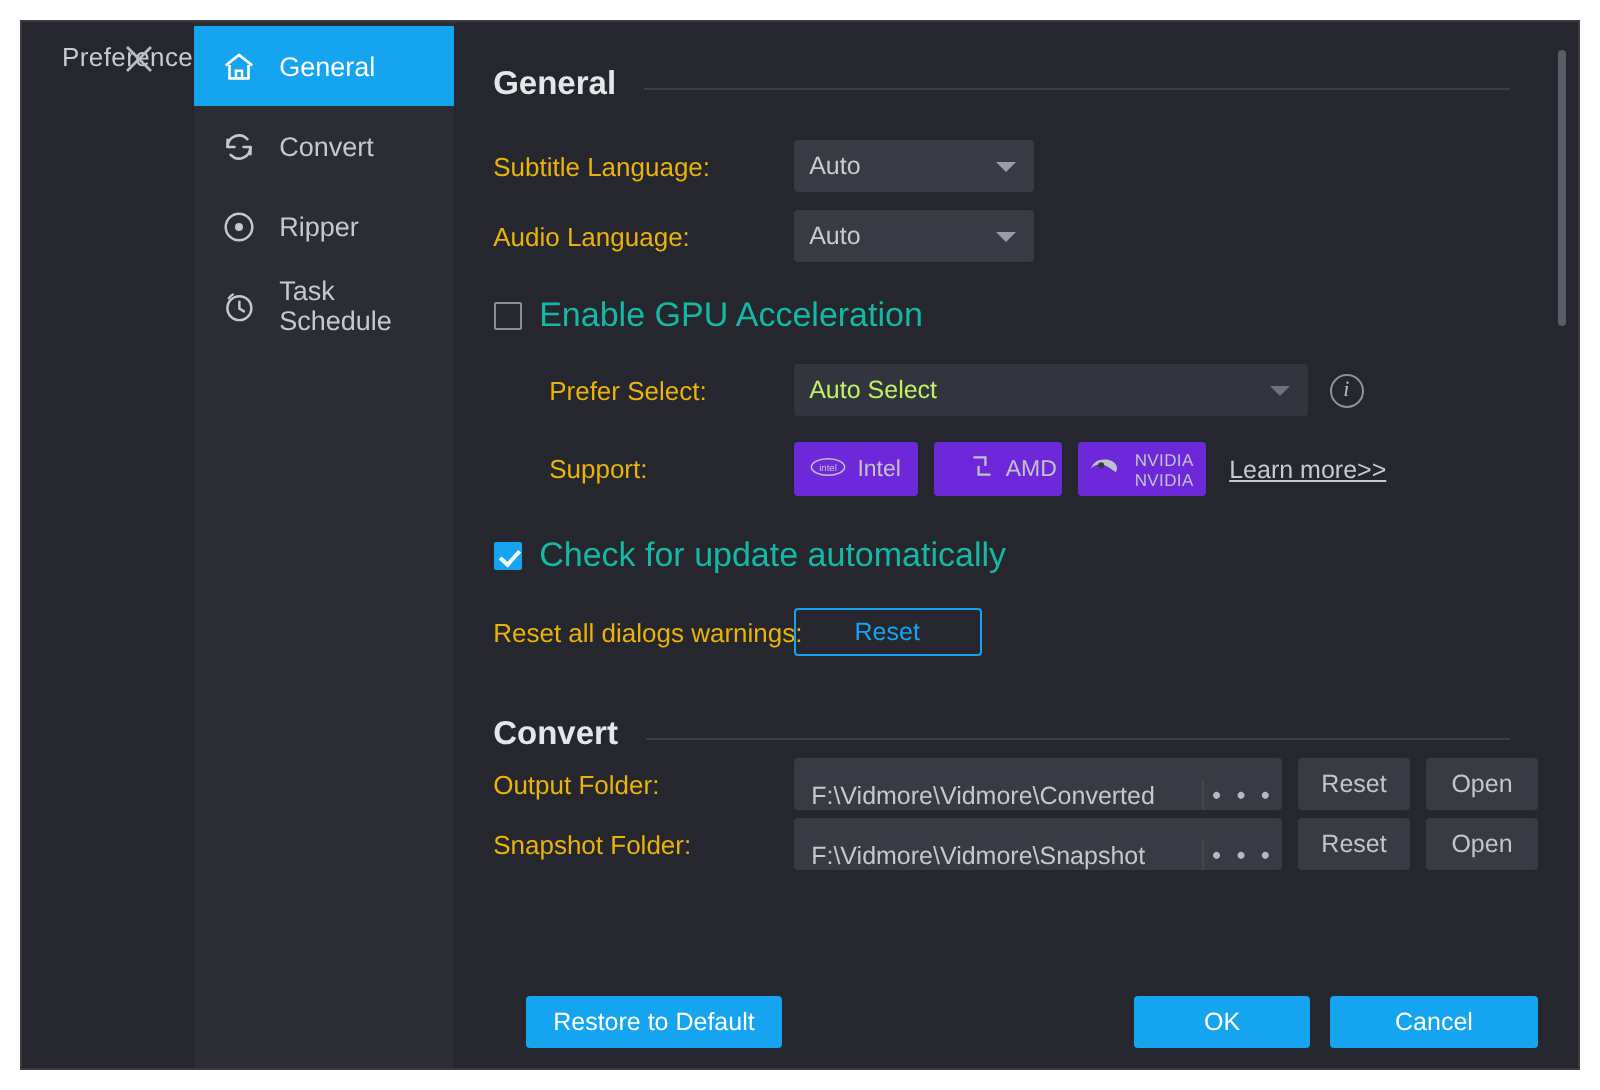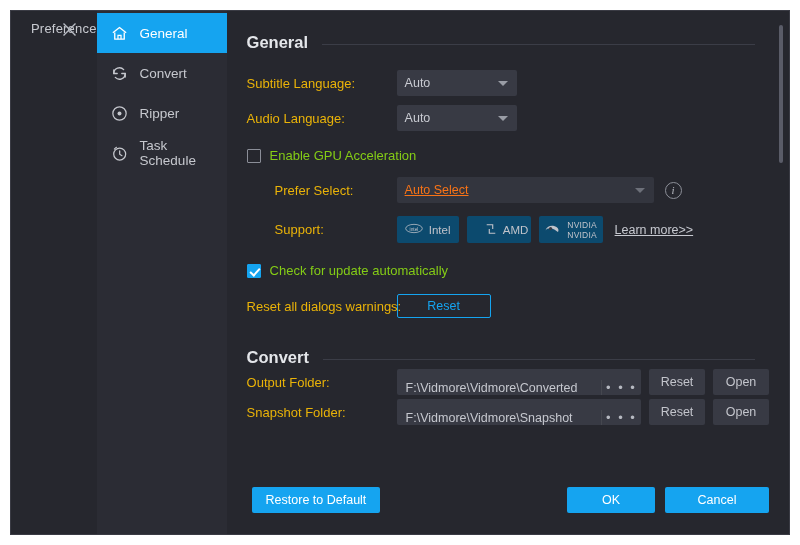--- a/index.html
+++ b/index.html
@@ -194,8 +194,8 @@
     transform: rotate(42deg);
   }
   .cbx-label {
-    color: #84cc16;
-    font-size: 13px;
+    color: #14b8a6;
+    font-size: 17px;
     cursor: pointer;
   }
 

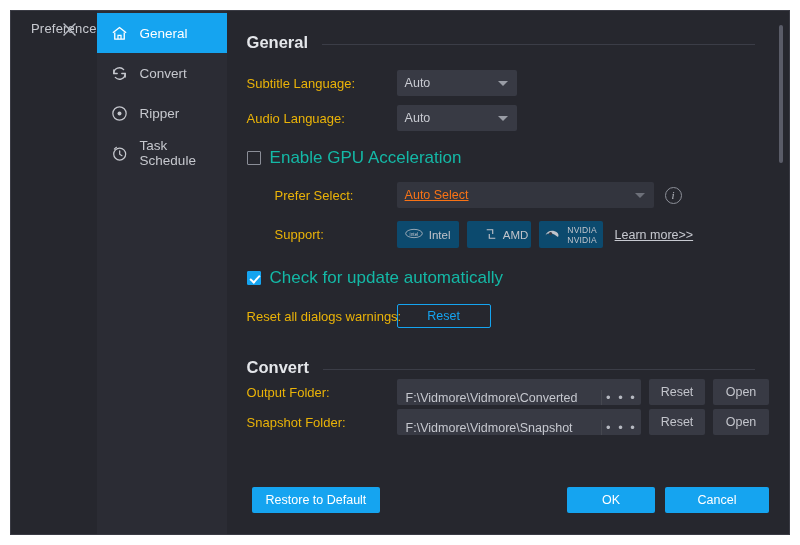--- a/index.html
+++ b/index.html
@@ -157,7 +157,7 @@
     position: relative;
     user-select: none;
   }
-  .combo.disabled { color: #f97316; background:#33353e;text-decoration:underline; }
+  .combo.disabled { color: #bef264; background:#33353e; }
   .combo .caret {
     position: absolute;
     right: 9px; top: 50%;

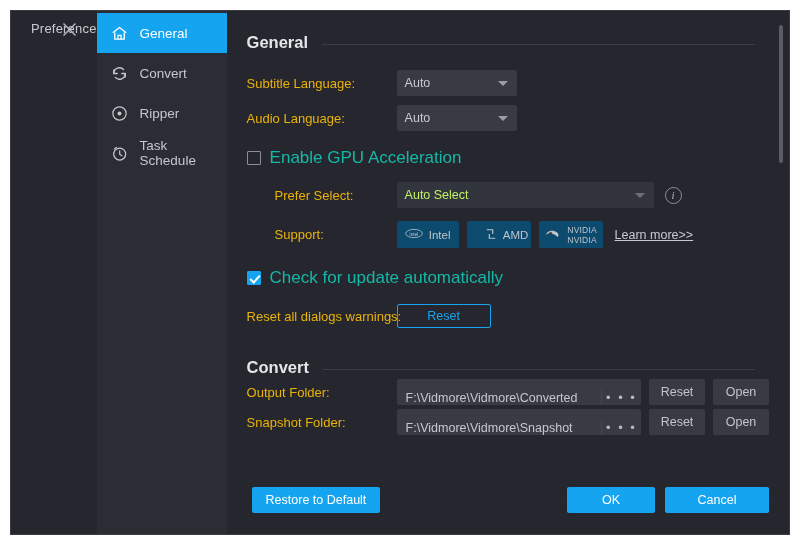--- a/index.html
+++ b/index.html
@@ -203,7 +203,7 @@
   .chip {
     height: 27px;
     min-width: 62px;
-    background: #0c4a6e;
+    background: #6d28d9;
     border-radius: 2px;
     display: flex;
     align-items: center;

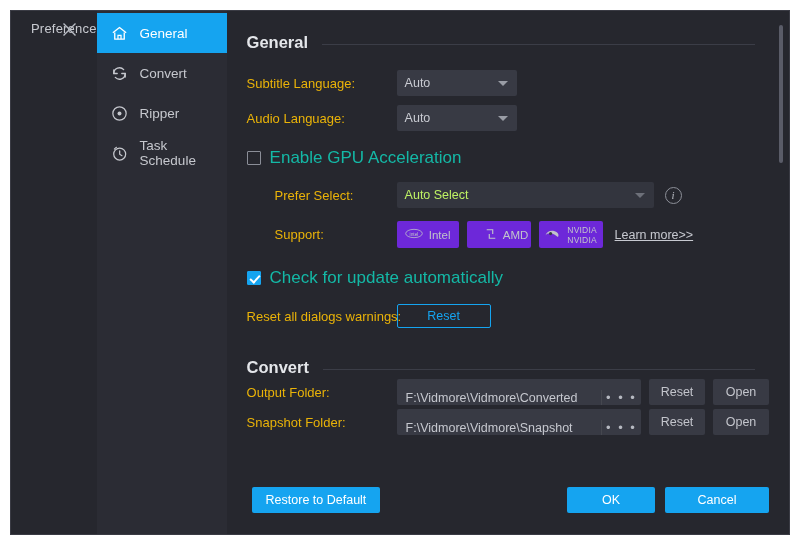--- a/index.html
+++ b/index.html
@@ -301,10 +301,11 @@
   
   #footer {
     position: absolute;
-    left: 5px; right: 0; bottom: 0;
+    left: 16px; right: 0; bottom: 0;
     height: 47px;
     background: #26272e;
     display: flex;
+    align-items: center;
     padding: 0 20px;
   }
   .btn-fill {

